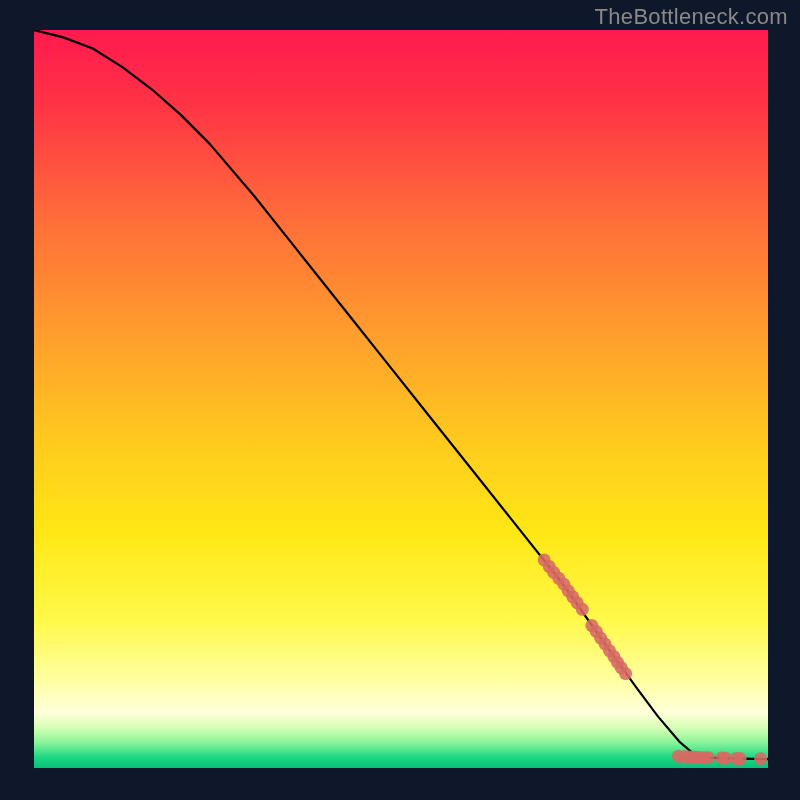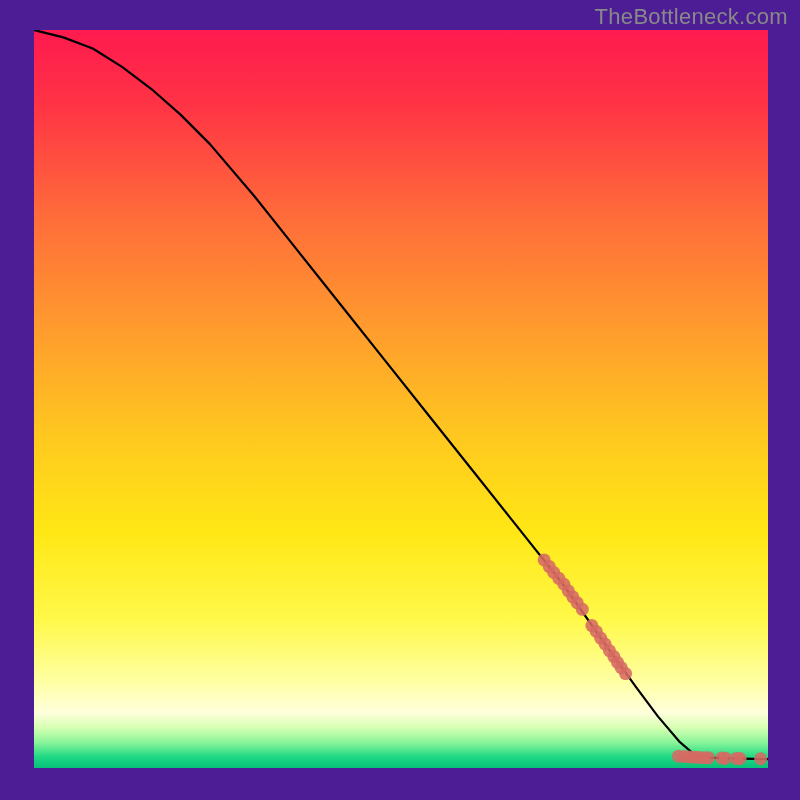--- a/index.html
+++ b/index.html
@@ -15,7 +15,7 @@
     position: relative;
     width: 800px;
     height: 800px;
-    background: #4c1d95;
+    background: #0f172a;
   }
   .watermark {
     position: absolute;

